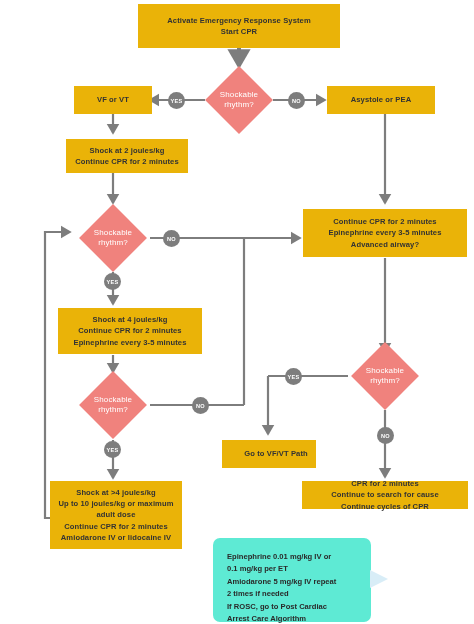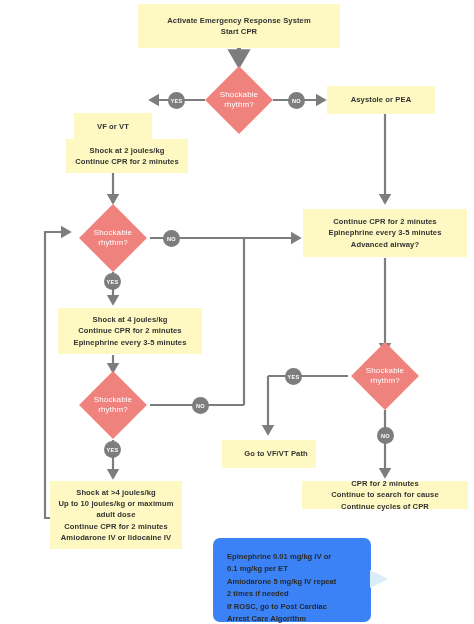--- a/index.html
+++ b/index.html
@@ -26,7 +26,7 @@
     text-align: center;
   }
   .proc {
-    background: #fef9c3;
+    background: #eab308;
     color: #333333;
     font-size: 7.6px;
     line-height: 11.2px;

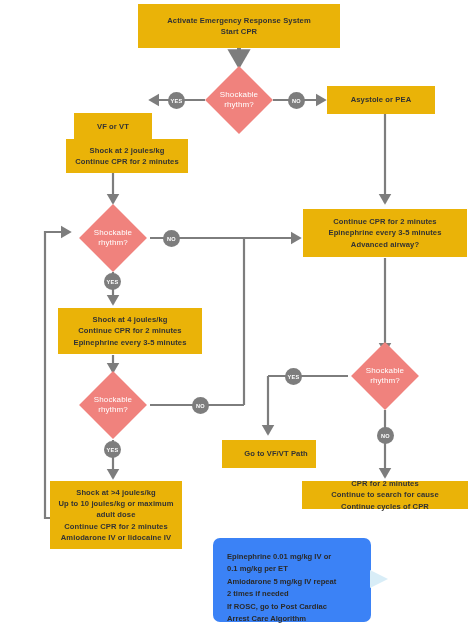--- a/index.html
+++ b/index.html
@@ -177,7 +177,7 @@
     <span>NO</span>
   </div>
 
-  <div class="node proc" style="left:74px; top:86px; width:78px; height:28px;margin-top:27px;">
+  <div class="node proc" style="left:74px; top:86px; width:78px; height:28px;">
     <span>VF or VT</span>
   </div>
 

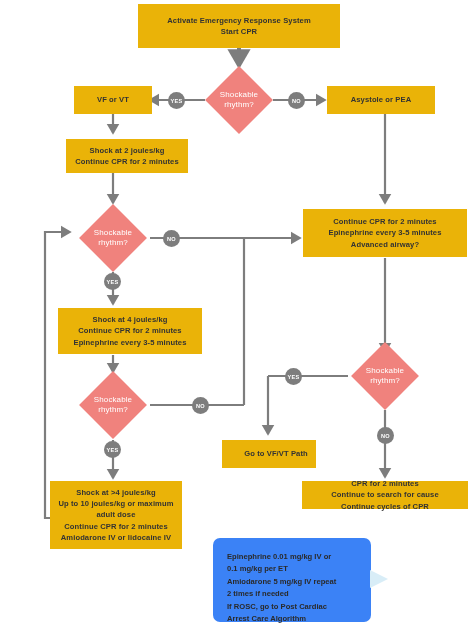--- a/index.html
+++ b/index.html
@@ -77,7 +77,7 @@
   }
   .callout {
     position: absolute;
-    background: #3b82f6;
+    background: #5eead4;
     color: #2a2a2a;
     font-size: 7.6px;
     line-height: 12.4px;

